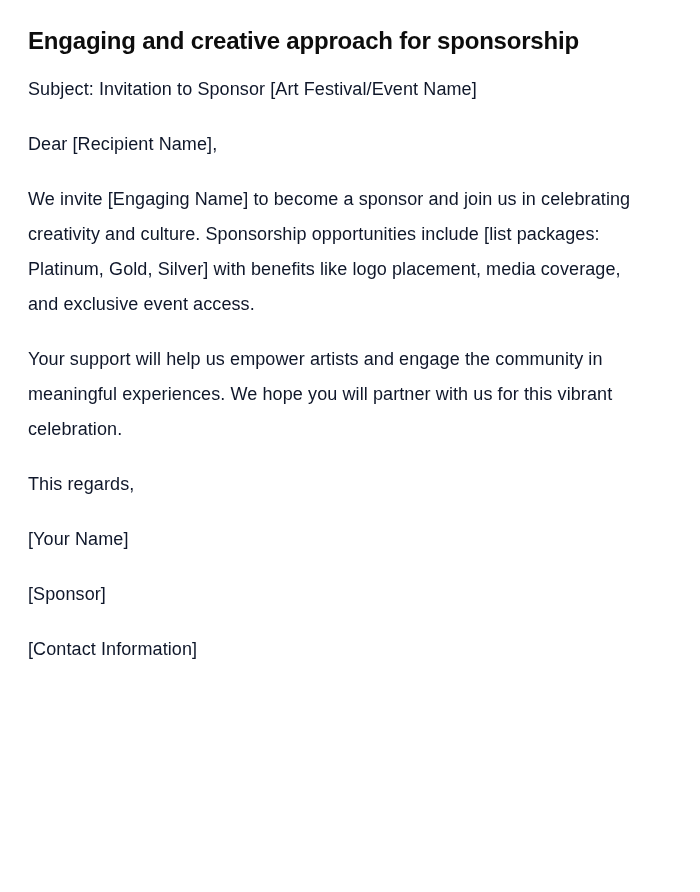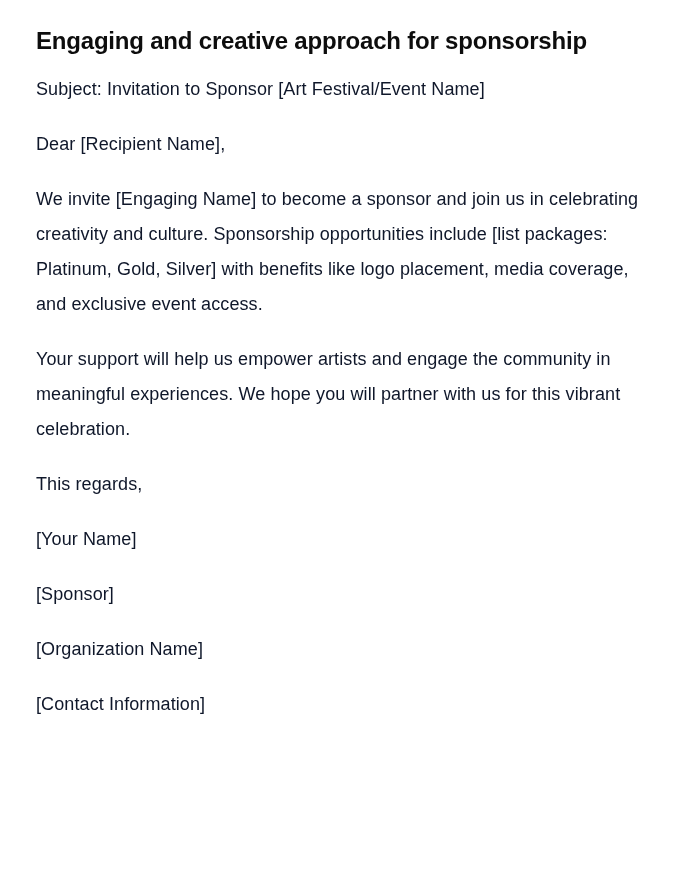--- a/index.html
+++ b/index.html
@@ -11,7 +11,7 @@
     width: 700px;
     height: 820px;
     box-sizing: border-box;
-    padding: 26px 58px 30px 36px;
+    padding: 26px 58px 30px 28px;
     background: #ffffff;
     font-family: "Liberation Sans", "DejaVu Sans", sans-serif;
     overflow: hidden;

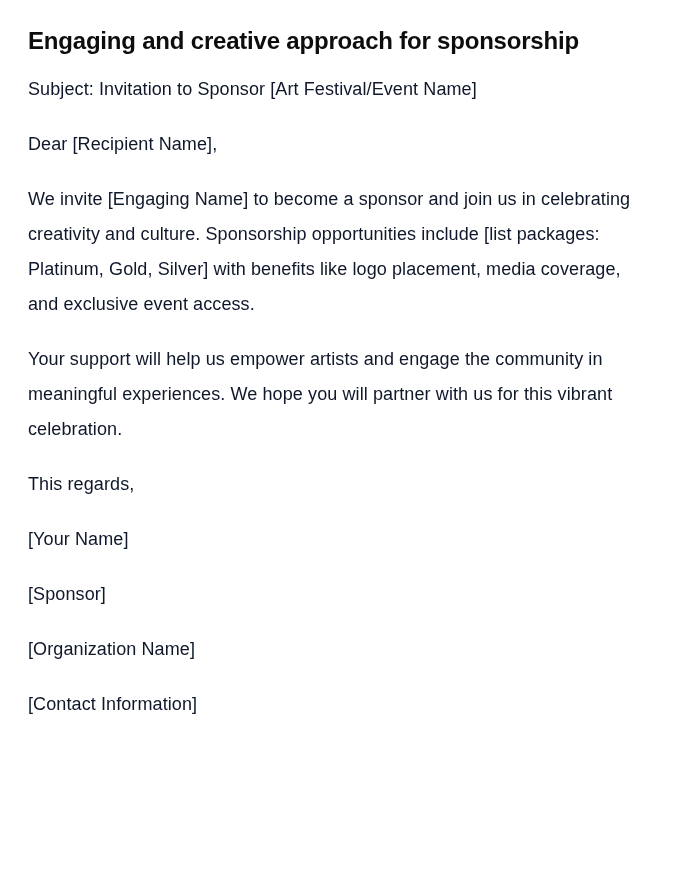--- a/index.html
+++ b/index.html
@@ -57,7 +57,6 @@
 
   <p class="doc-par">[Sponsor]</p>
 
-  <p class="doc-par">[Organization Name]</p>
 
   <p class="doc-par">[Contact Information]</p>
 </div>

